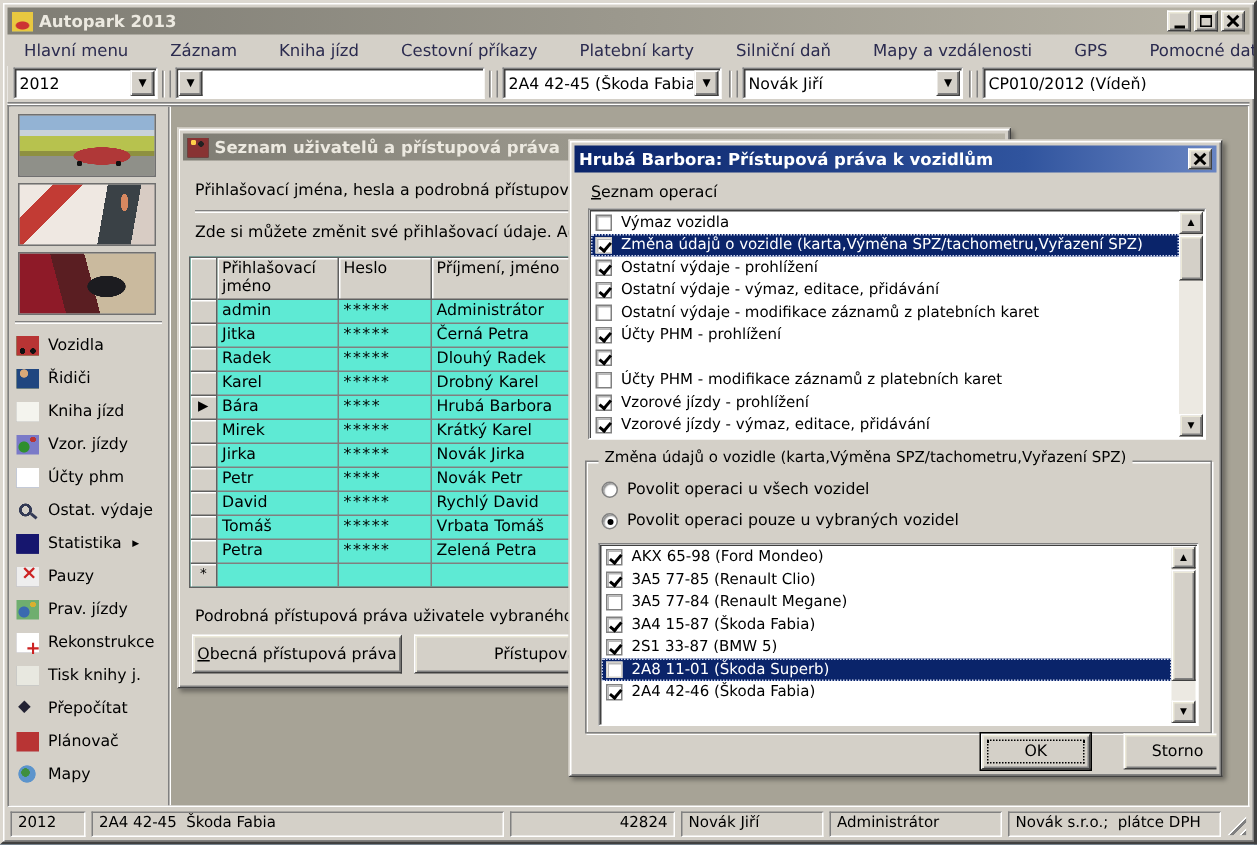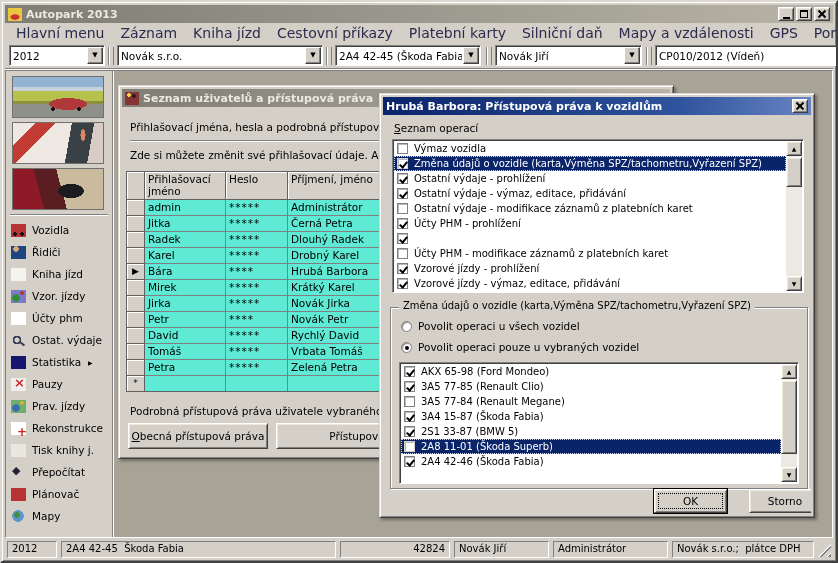--- a/index.html
+++ b/index.html
@@ -26,7 +26,7 @@
 
   
   .menubar { position:absolute; left:3px; top:21px; right:3px; height:20px; display:flex;
-             align-items:center; gap:2px; padding:0 4px; color:#2b2b4f; font-size:14px; }
+             align-items:center; gap:14px; padding:0 4px; color:#2b2b4f; font-size:11px; }
   .menu-item { padding:2px 7px; white-space:nowrap; }
   .toolbar { position:absolute; left:3px; top:41px; right:3px; height:26px;
              border-bottom:1px solid #808080; box-shadow:0 1px 0 #fff; }

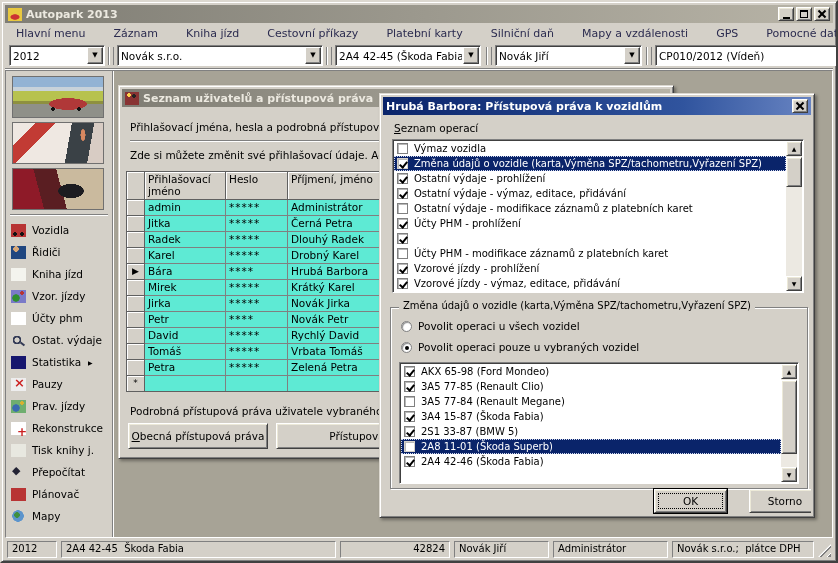--- a/index.html
+++ b/index.html
@@ -196,7 +196,6 @@
       </div>
       <div class="tsep" style="left: 103px;"></div>
       <div class="combo" style="left: 112px; width: 206px;">
-        <span class="combo-val">Novák s.r.o.</span>
         <span class="combo-btn">
           <span class="arr">▼</span>
         </span>

